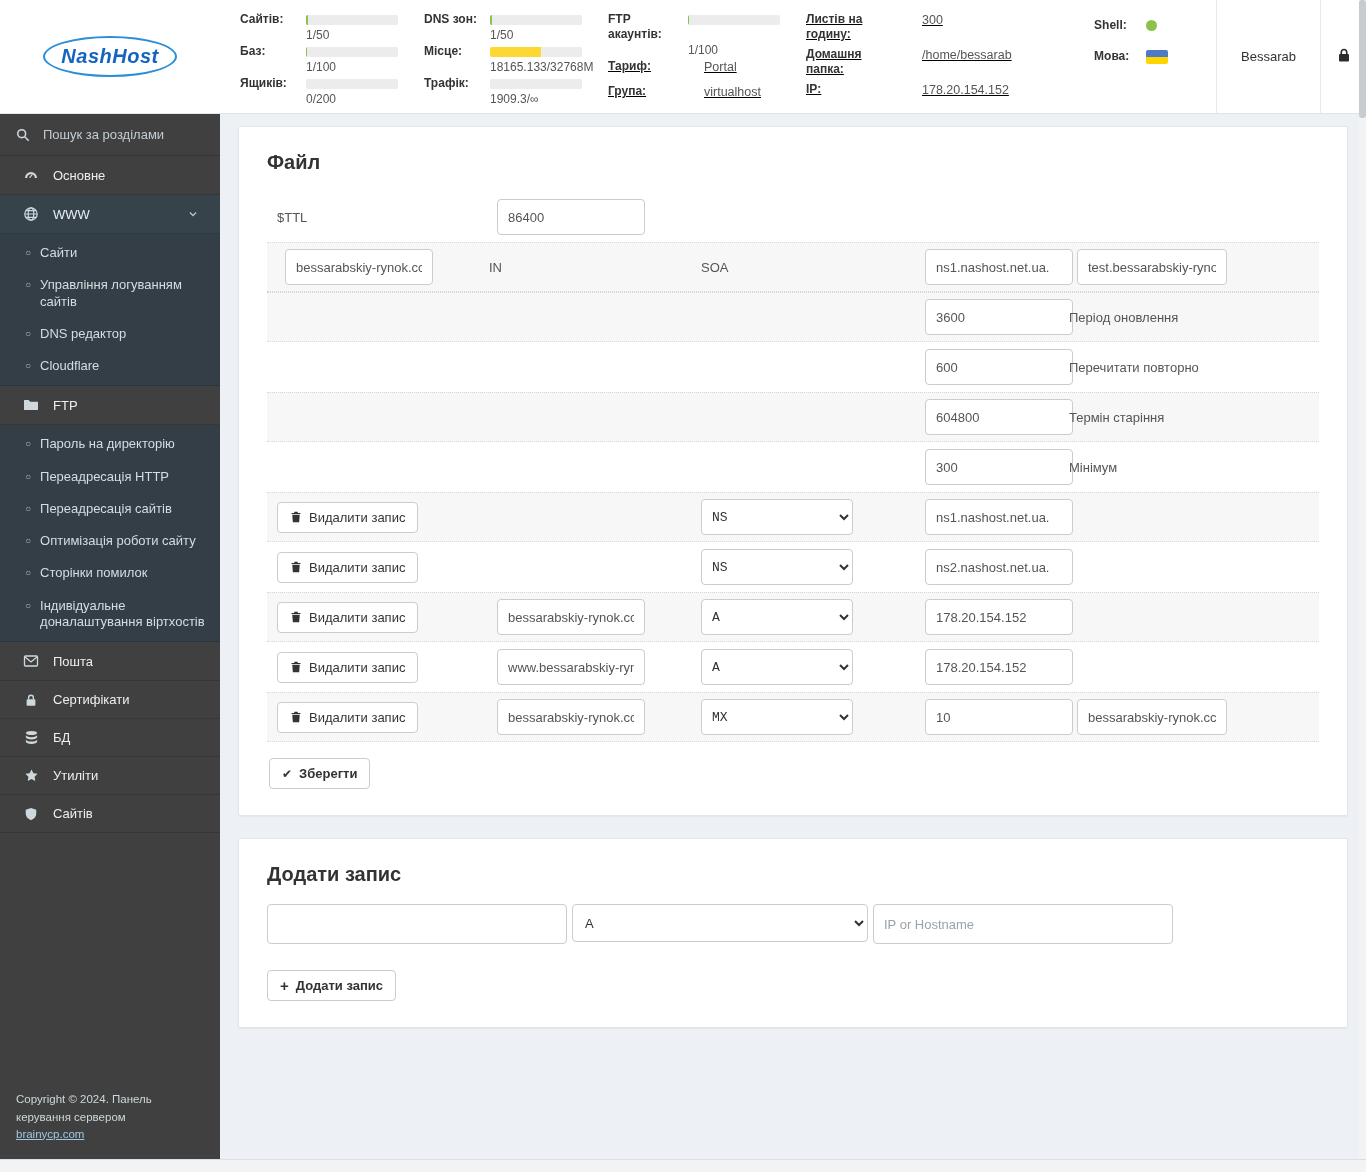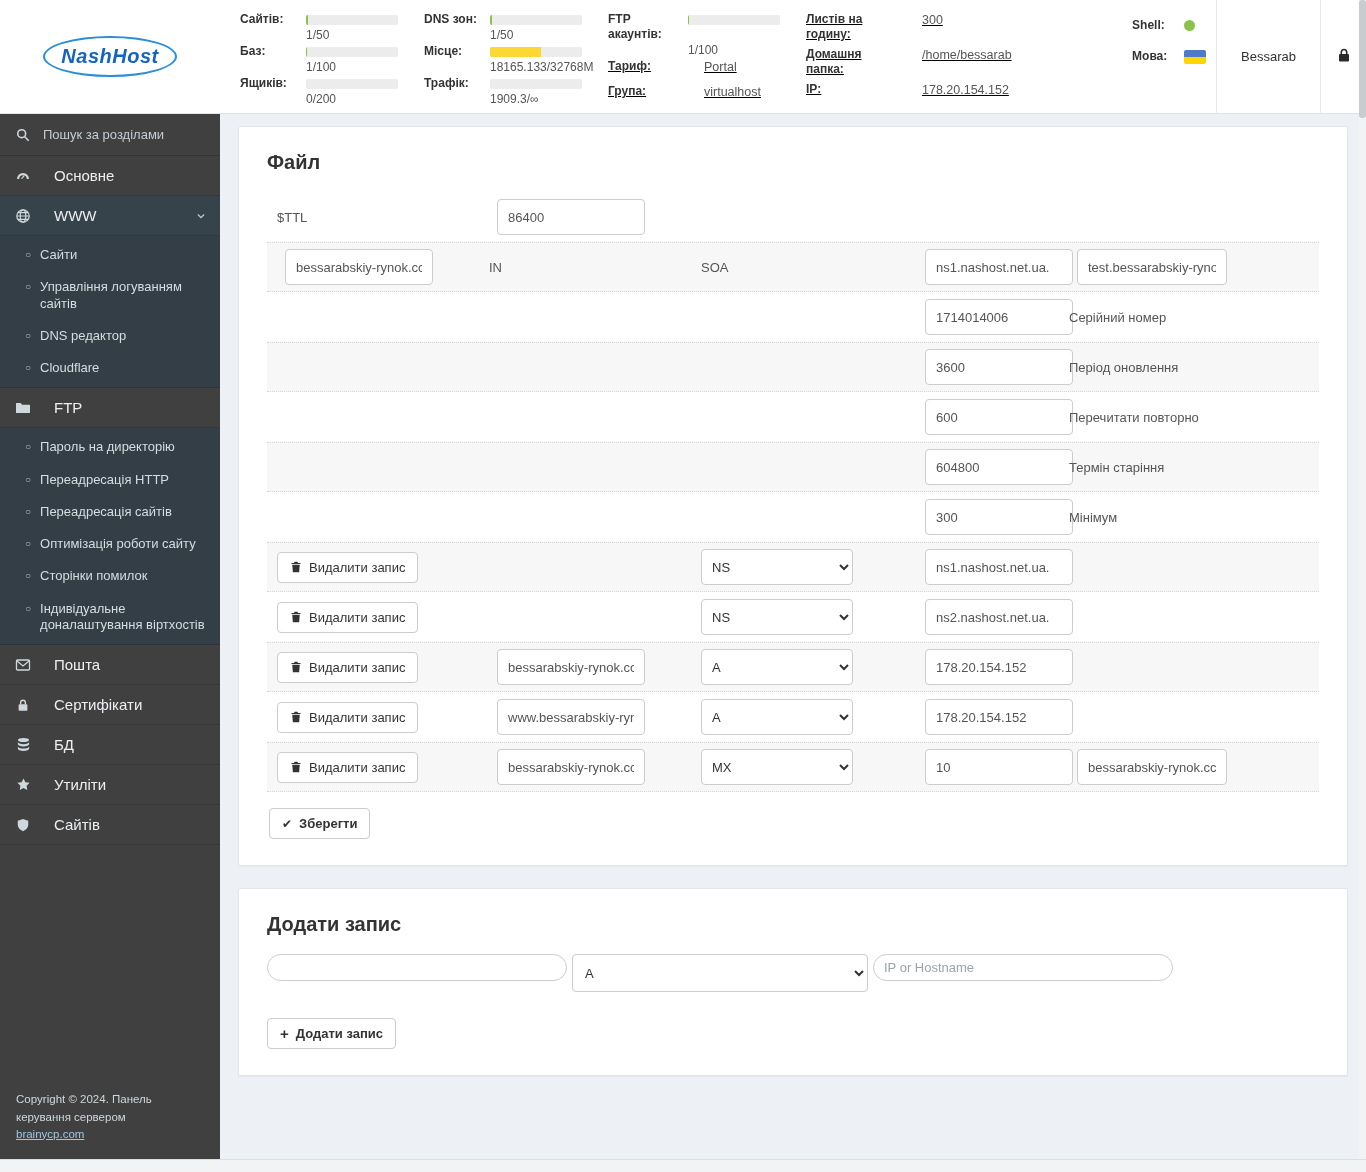--- a/index.html
+++ b/index.html
@@ -47,7 +47,7 @@
   .stat-s { display: grid; grid-template-columns: 44px auto; column-gap: 8px; margin-bottom: 16px; align-items: center; }
   .dot { width: 11px; height: 11px; border-radius: 50%; background: #8bc34a; display: inline-block; }
   .flag { width: 22px; height: 14px; border-radius: 2px; display: inline-block; background: linear-gradient(#4e7ac7 50%, #ffd500 50%); }
-  .user-box { border-left: 1px solid #e8e8e8; padding: 0 24px; display: flex; align-items: center; font-size: 13px; color: #333; cursor: pointer; }
+  .user-box { border-left: 1px solid #e8e8e8; padding: 0 24px; display: flex; align-items: center; font-size: 13px; color: #333; cursor: pointer; margin-left: 38px; }
   .lock-box { border-left: 1px solid #e8e8e8; width: 46px; display: flex; align-items: center; justify-content: center; color: #2b2b2b; cursor: pointer; }
 
   

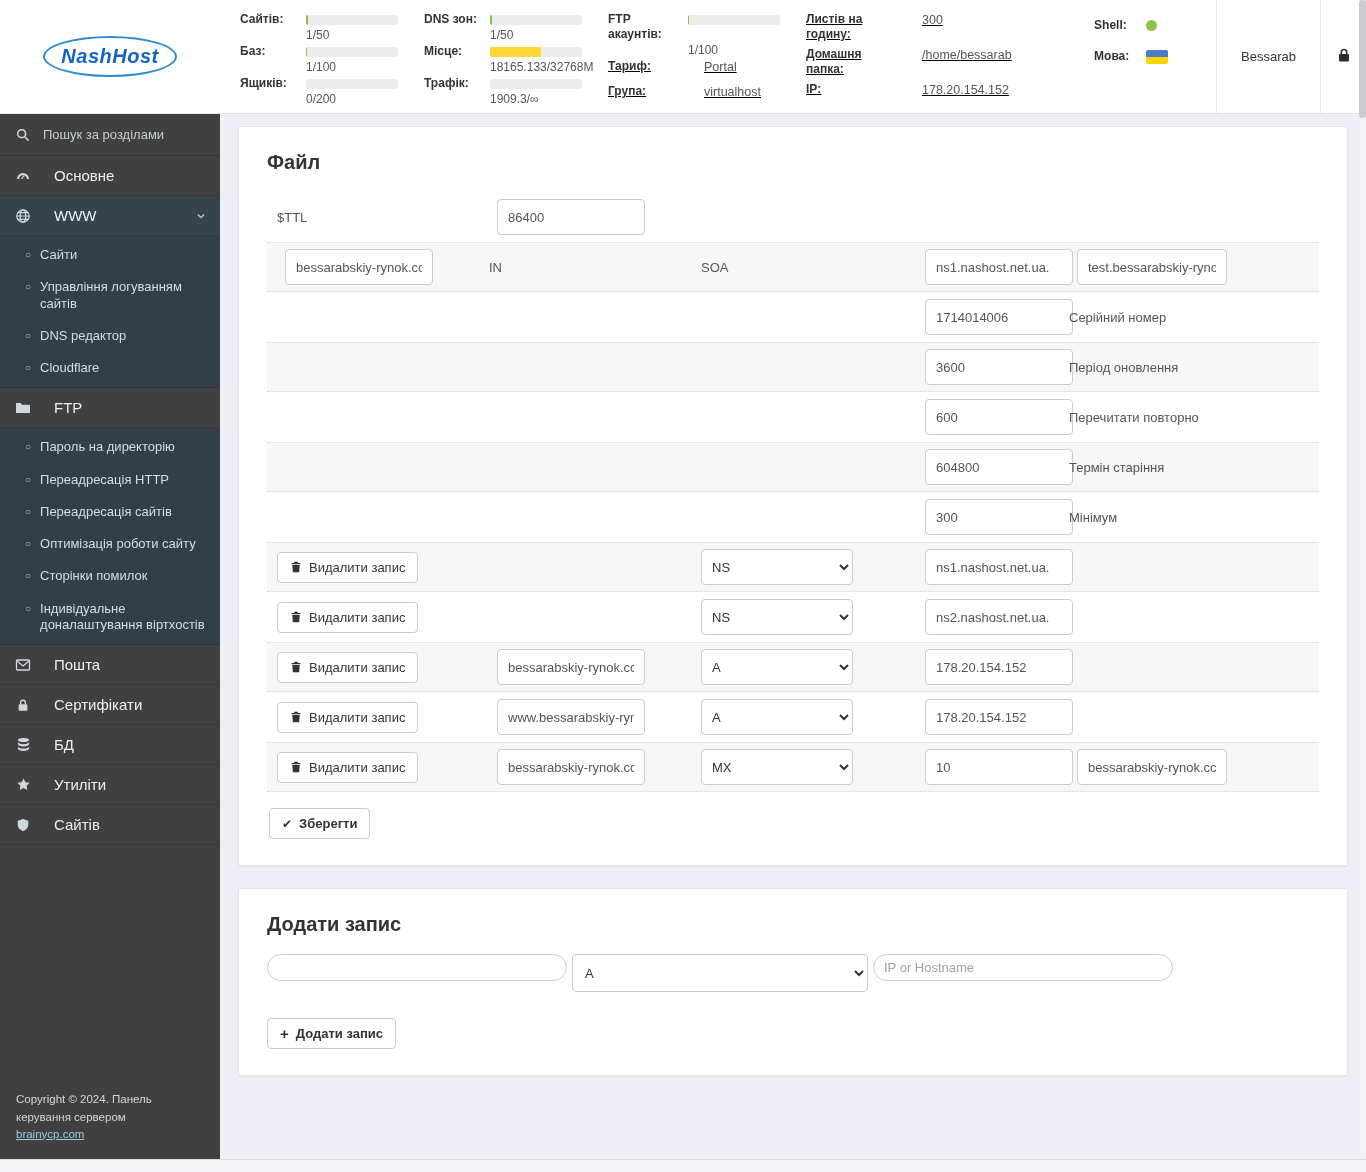--- a/index.html
+++ b/index.html
@@ -17,7 +17,7 @@
   .side-search input { background: transparent; border: none; outline: none; color: #e0e6e9; font-size: 13px; width: 160px; font-family: inherit; }
   .side-search input::placeholder { color: #c3cdd2; }
   .nav { display: flex; flex-direction: column; }
-  .nav-item { display: flex; align-items: center; gap: 22px; padding: 11px 14px; color: #eceff1; font-size: 15px; border-bottom: 1px solid rgba(0,0,0,0.14); cursor: pointer; }
+  .nav-item { display: flex; align-items: center; gap: 13px; padding: 11px 22px; color: #eceff1; font-size: 13px; border-bottom: 1px solid rgba(0,0,0,0.14); cursor: pointer; }
   .nav-item.open { background: #36434b; }
   .nicon { width: 18px; display: inline-flex; justify-content: center; color: #cfd8dc; flex: 0 0 18px; }
   .chev { margin-left: auto; color: #b8c4ca; display: inline-flex; }

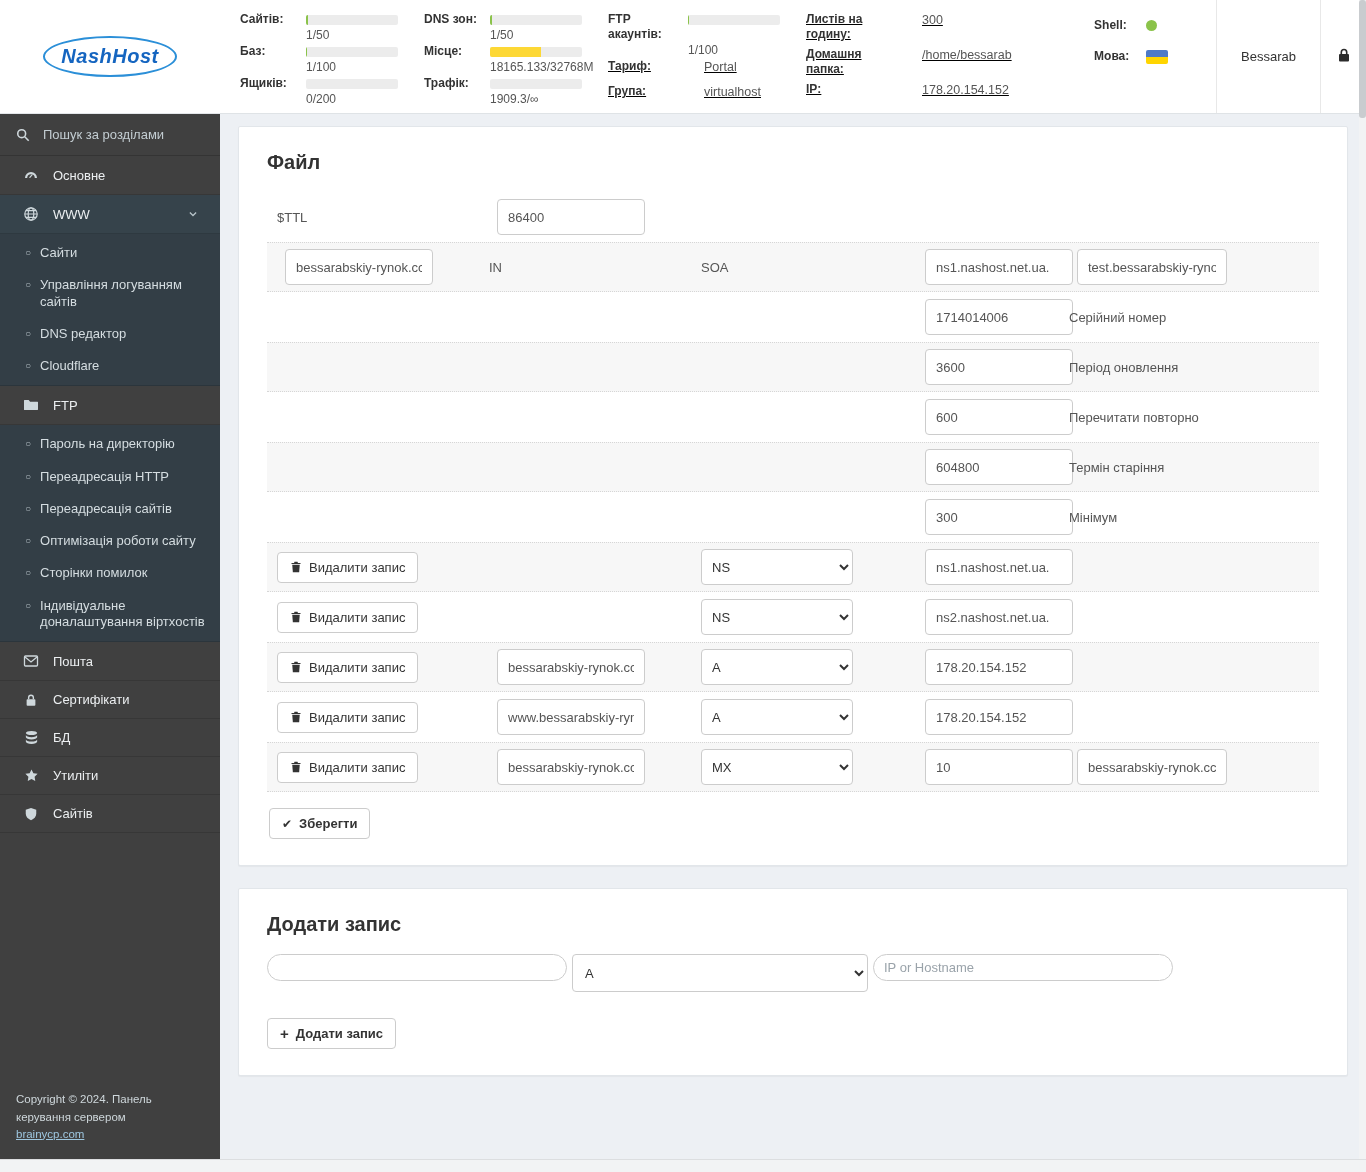--- a/index.html
+++ b/index.html
@@ -382,13 +382,6 @@
           <div><input class="zin w150" value="test.bessarabskiy-rynok.cc." style=""></div>
         </div>
 
-        <div class="zrow">
-          <div></div>
-              <div></div>
-              <div></div>
-          <div><input class="zin" value="1714014006" style=""></div>
-          <div><span class="plab">Серійний номер</span></div>
-        </div>
 
         <div class="zrow striped">
           <div></div>

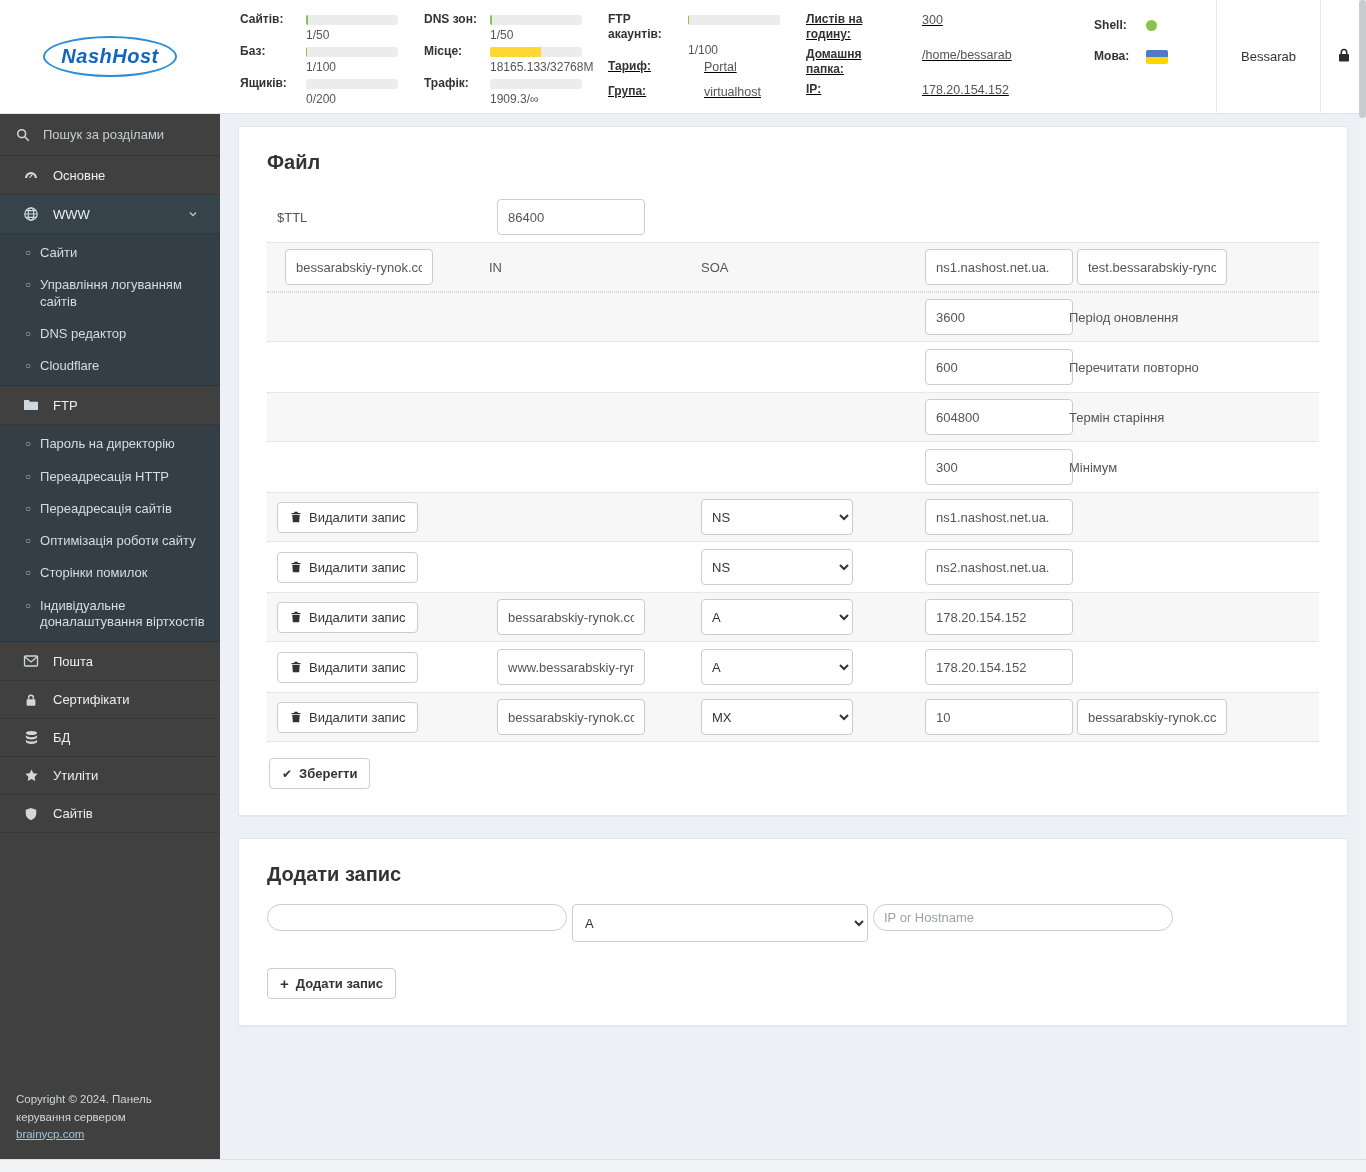--- a/index.html
+++ b/index.html
@@ -70,7 +70,7 @@
   .zrow.striped { background: #f7f7f7; border-top: 1px dotted #d6d6d6; border-bottom: 1px dotted #d6d6d6; }
   .zin { height: 36px; width: 148px; border: 1px solid #ccc; border-radius: 4px; padding: 0 10px; font-size: 13px; color: #555; font-family: inherit; background: #fff; margin-left: 8px; }
   .zin.w150 { width: 150px; }
-  .zsel { height: 36px; width: 152px; border: 1px solid #ccc; border-radius: 4px; padding: 1px 6px; font-size: 13px; color: #333; background: #fff; font-family: Liberation Sans, sans-serif; }
+  .zsel { height: 36px; width: 152px; border: 1px solid #ccc; border-radius: 4px; padding: 1px 6px; font-size: 13px; color: #333; background: #fff; font-family: Liberation Mono, monospace; }
   .plain { font-size: 13px; color: #555; }
   .plab { font-size: 13px; color: #555; }
   .btn { display: inline-flex; align-items: center; gap: 7px; height: 31px; padding: 0 12px; background: #fff; border: 1px solid #ccc; border-radius: 4px; font-size: 13px; color: #333; cursor: pointer; font-family: inherit; white-space: nowrap; }

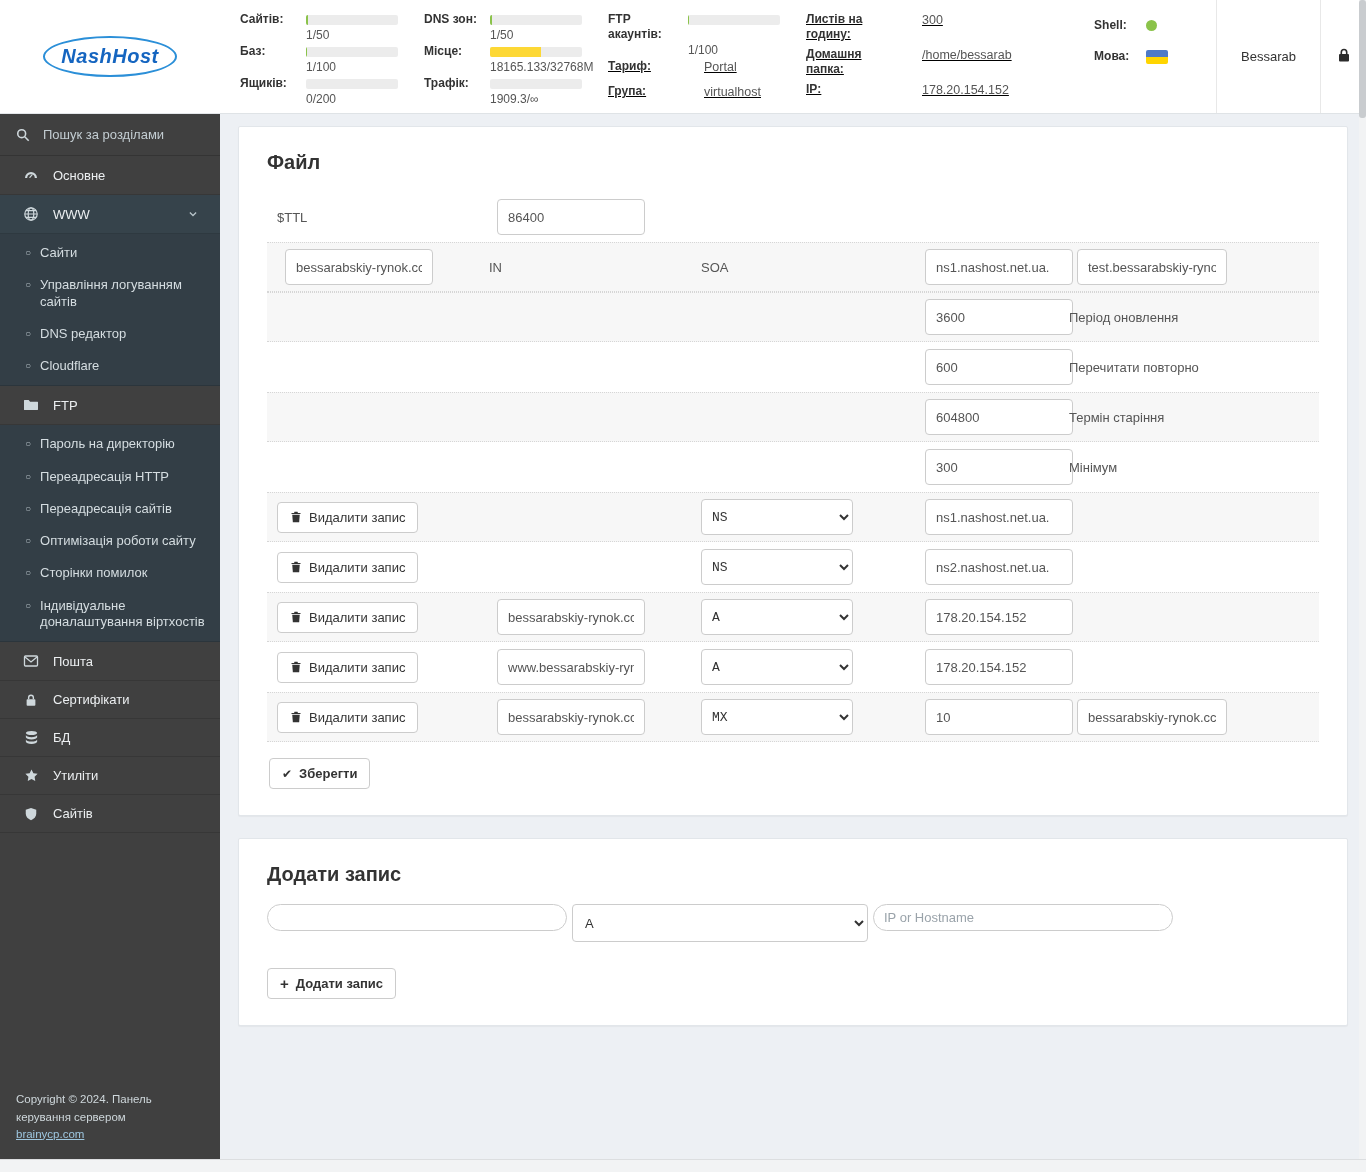--- a/index.html
+++ b/index.html
@@ -79,7 +79,7 @@
   .plus { font-weight: bold; font-size: 15px; line-height: 1; }
 
   .add-row { display: flex; gap: 5px; margin-bottom: 26px; }
-  .add-in { height: 27px; width: 300px; border: 1px solid #ccc; border-radius: 16px; padding: 0 10px; font-size: 13px; color: #555; font-family: inherit; background: #fff; }
+  .add-in { height: 40px; width: 300px; border: 1px solid #ccc; border-radius: 4px; padding: 0 10px; font-size: 13px; color: #555; font-family: inherit; background: #fff; }
   .add-in::placeholder { color: #9aa3aa; }
   .add-sel { height: 38px; width: 296px; border: 1px solid #ccc; border-radius: 4px; padding: 0 8px; font-size: 13px; color: #333; background: #fff; font-family: inherit; }
   .add-btn { font-weight: bold; }

